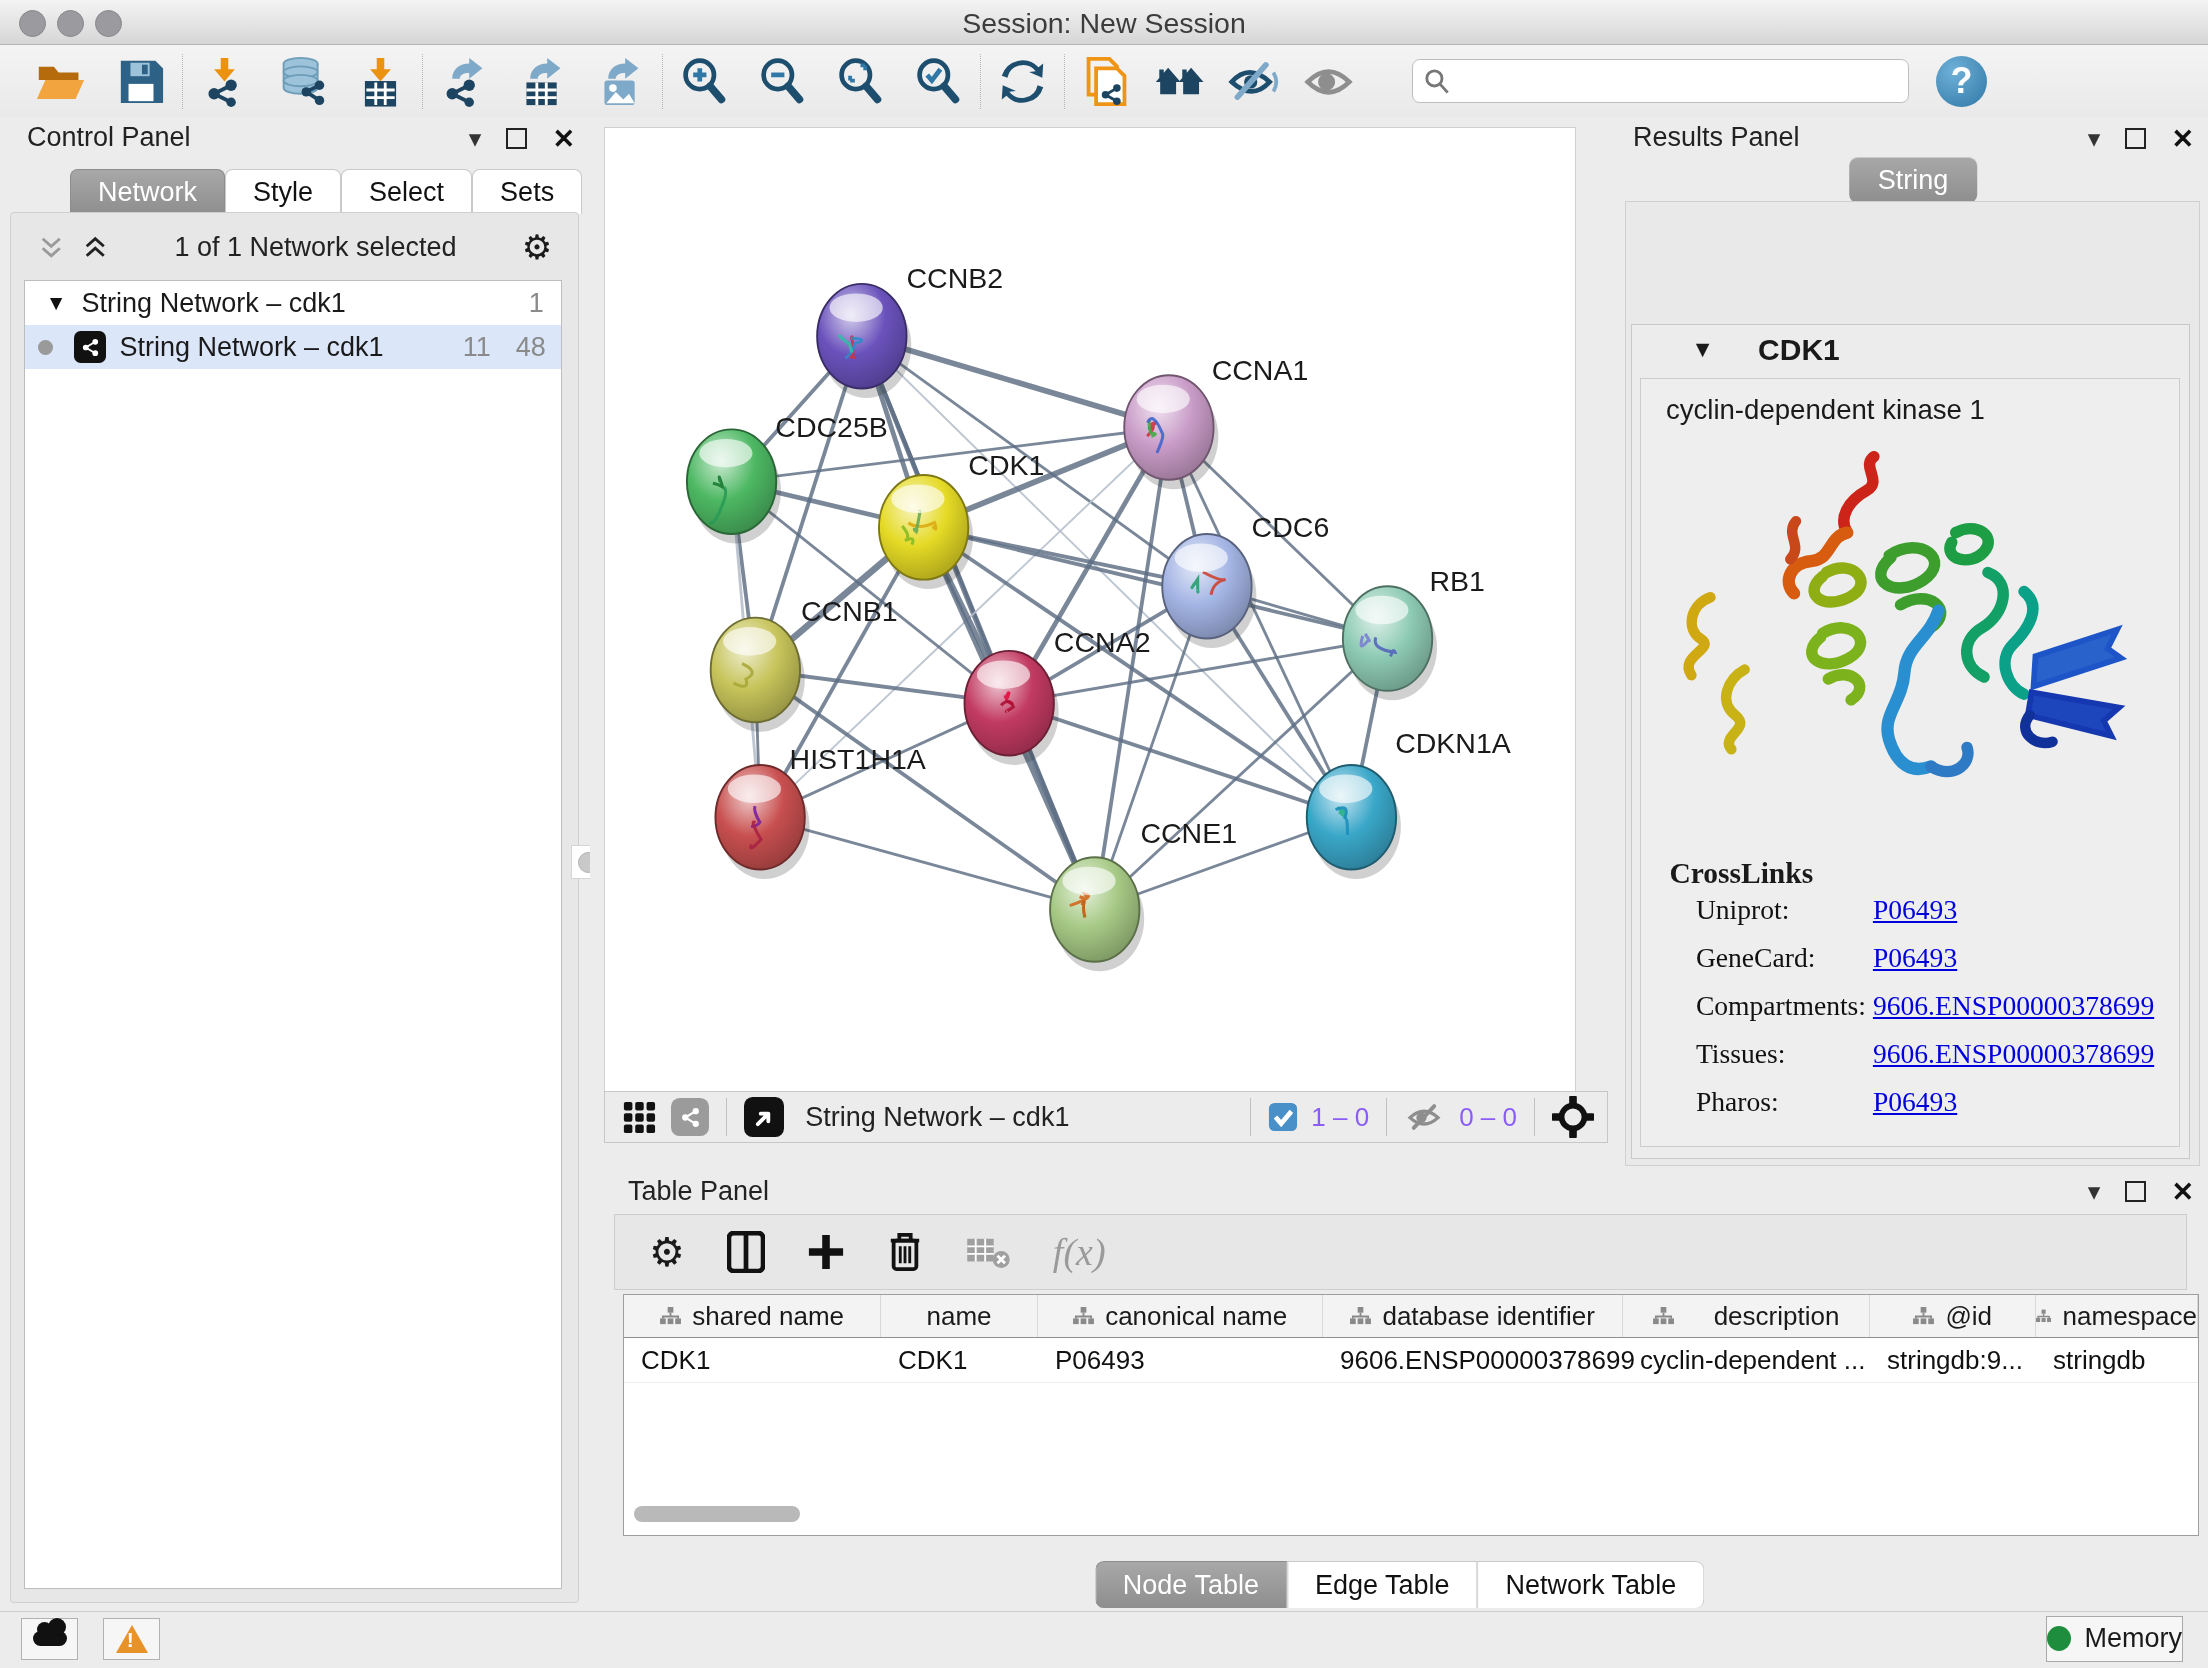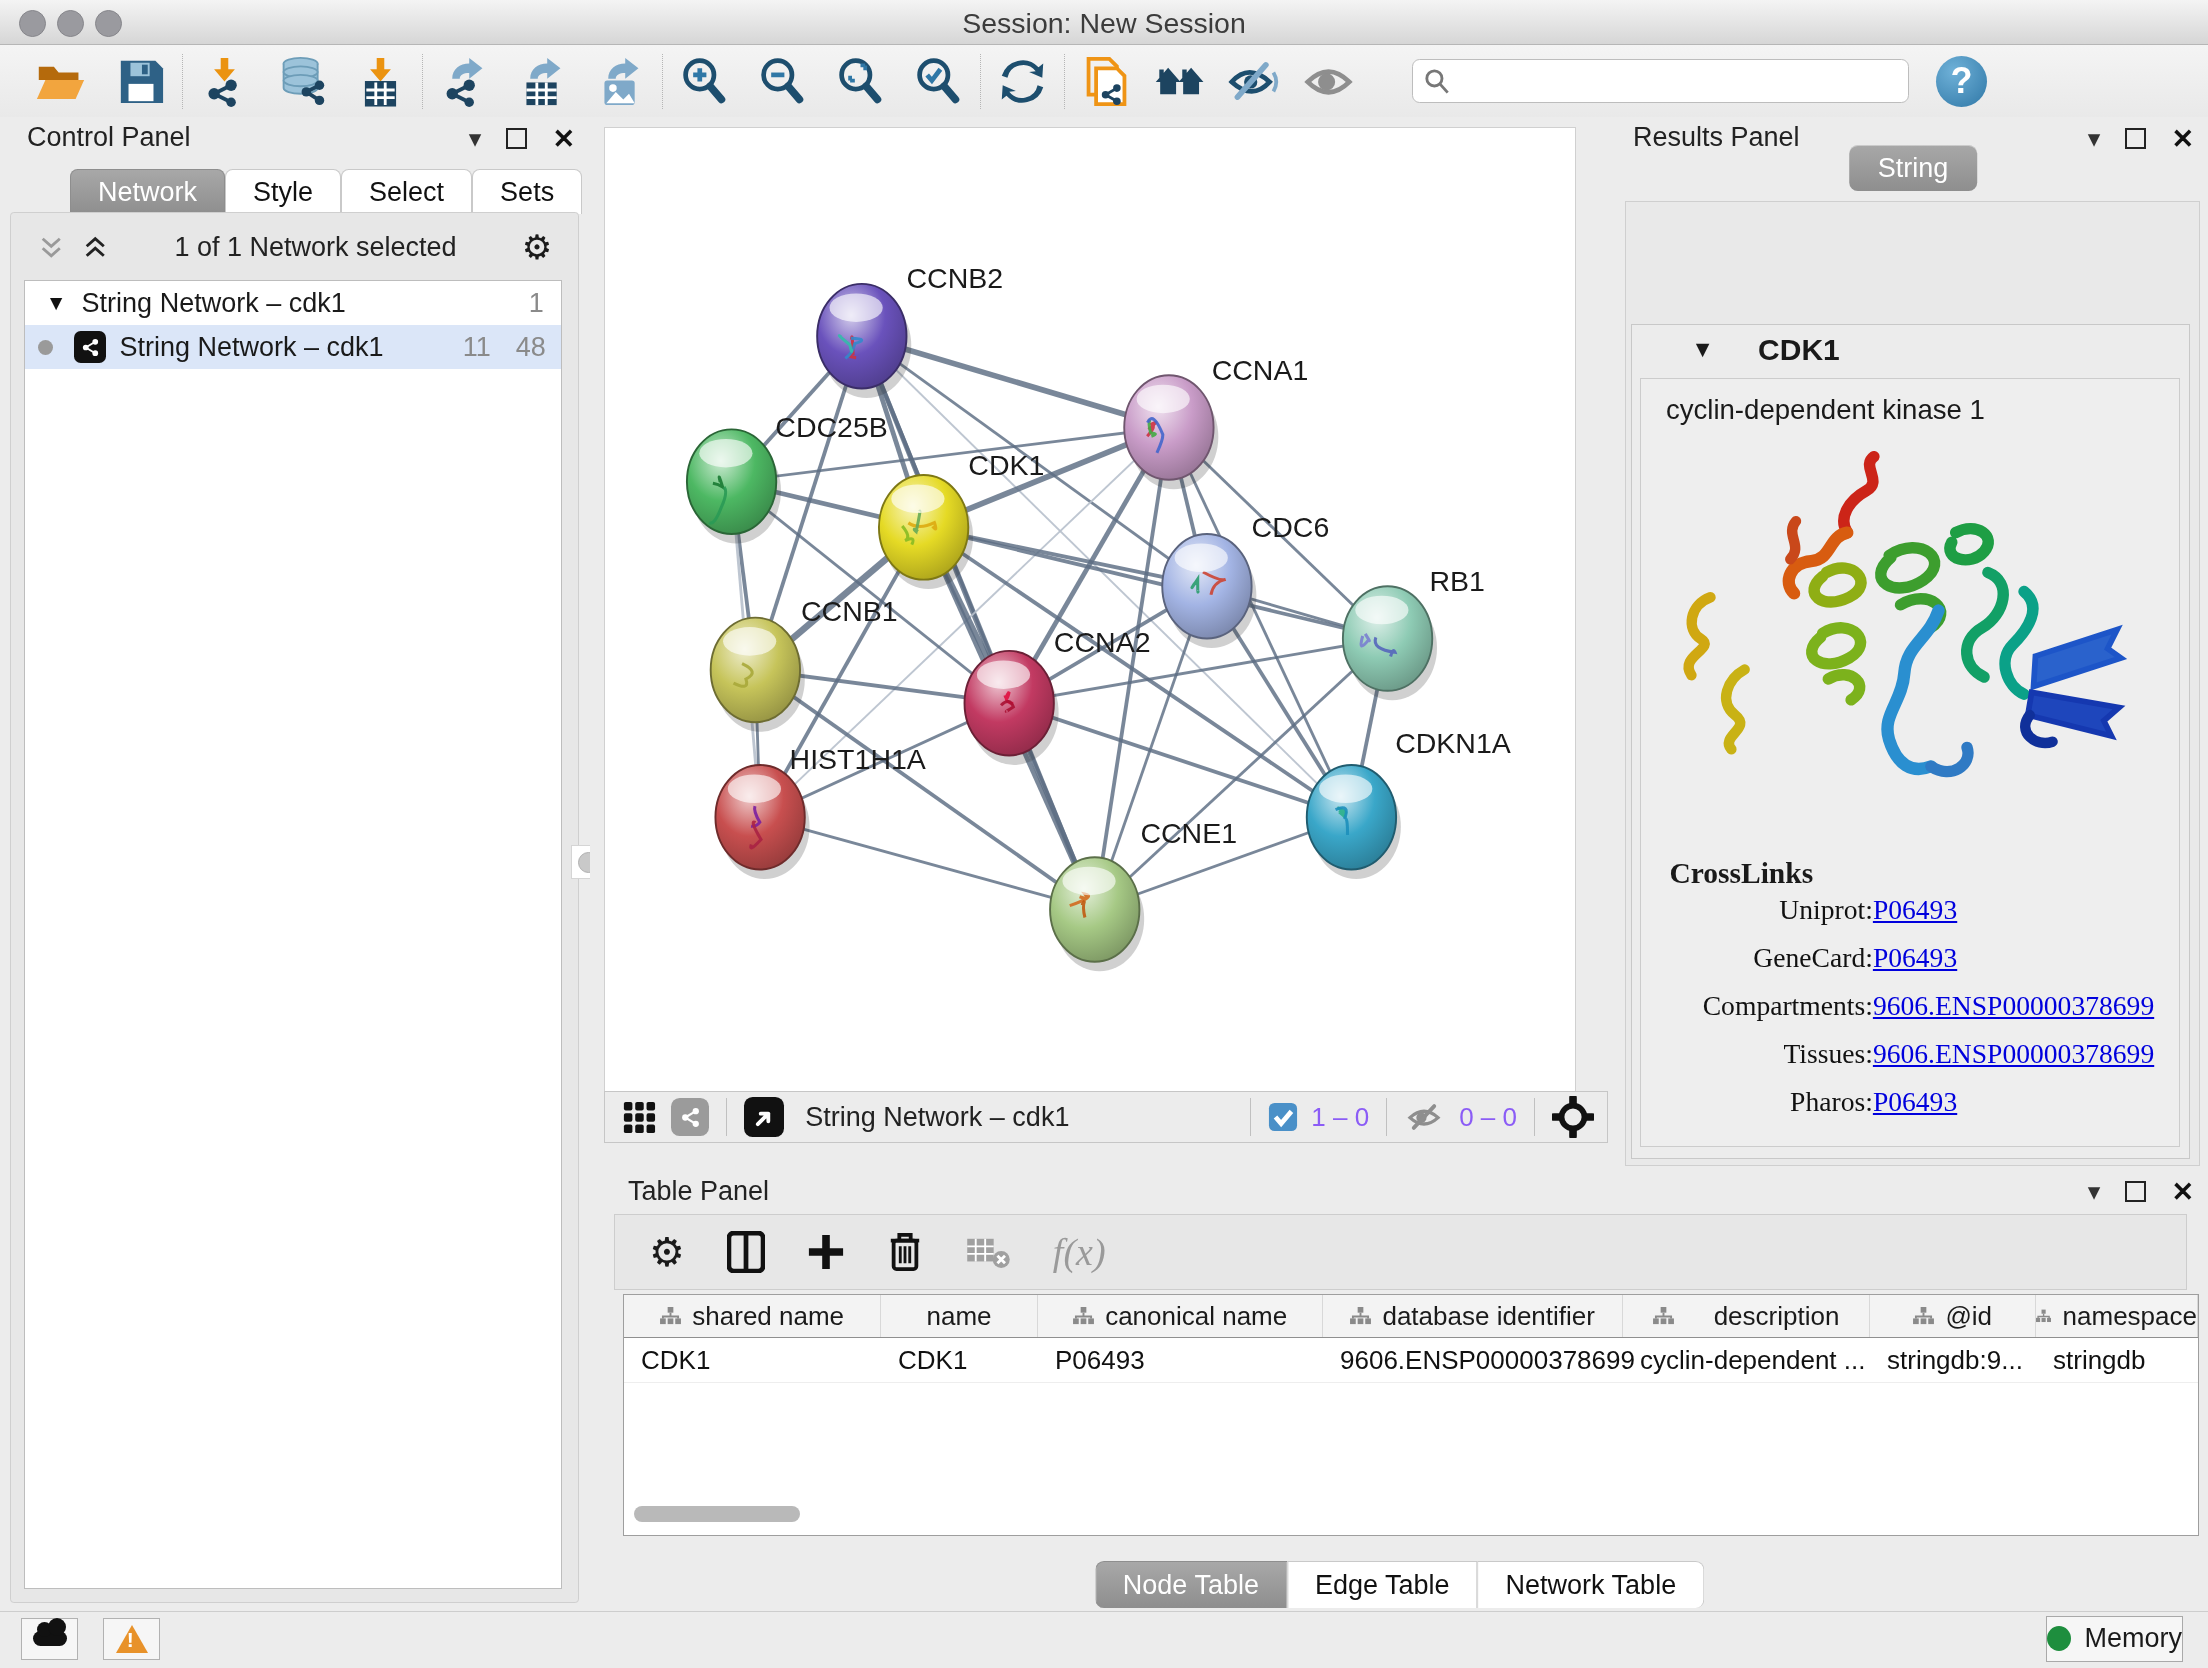--- a/index.html
+++ b/index.html
@@ -70,7 +70,7 @@
 
   
   #results-panel{left:1617px;top:117px;width:592px;height:1051px;background:#ececec;}
-  #rp-tab{position:absolute;left:50%;transform:translateX(-50%);top:28px;height:46px;padding:0 28.5px;
+  #rp-tab{position:absolute;left:50%;transform:translateX(-50%);top:40px;height:46px;padding:0 28.5px;
     background:linear-gradient(#a8a8a8,#8e8e8e);color:#fff;font-size:27px;border-radius:8.6px;
     display:flex;align-items:center;box-shadow:inset 0 1px 0 rgba(255,255,255,.4);}
   #rp-body{position:absolute;left:7.6px;top:84px;width:573px;height:963px;background:#e9e9e9;

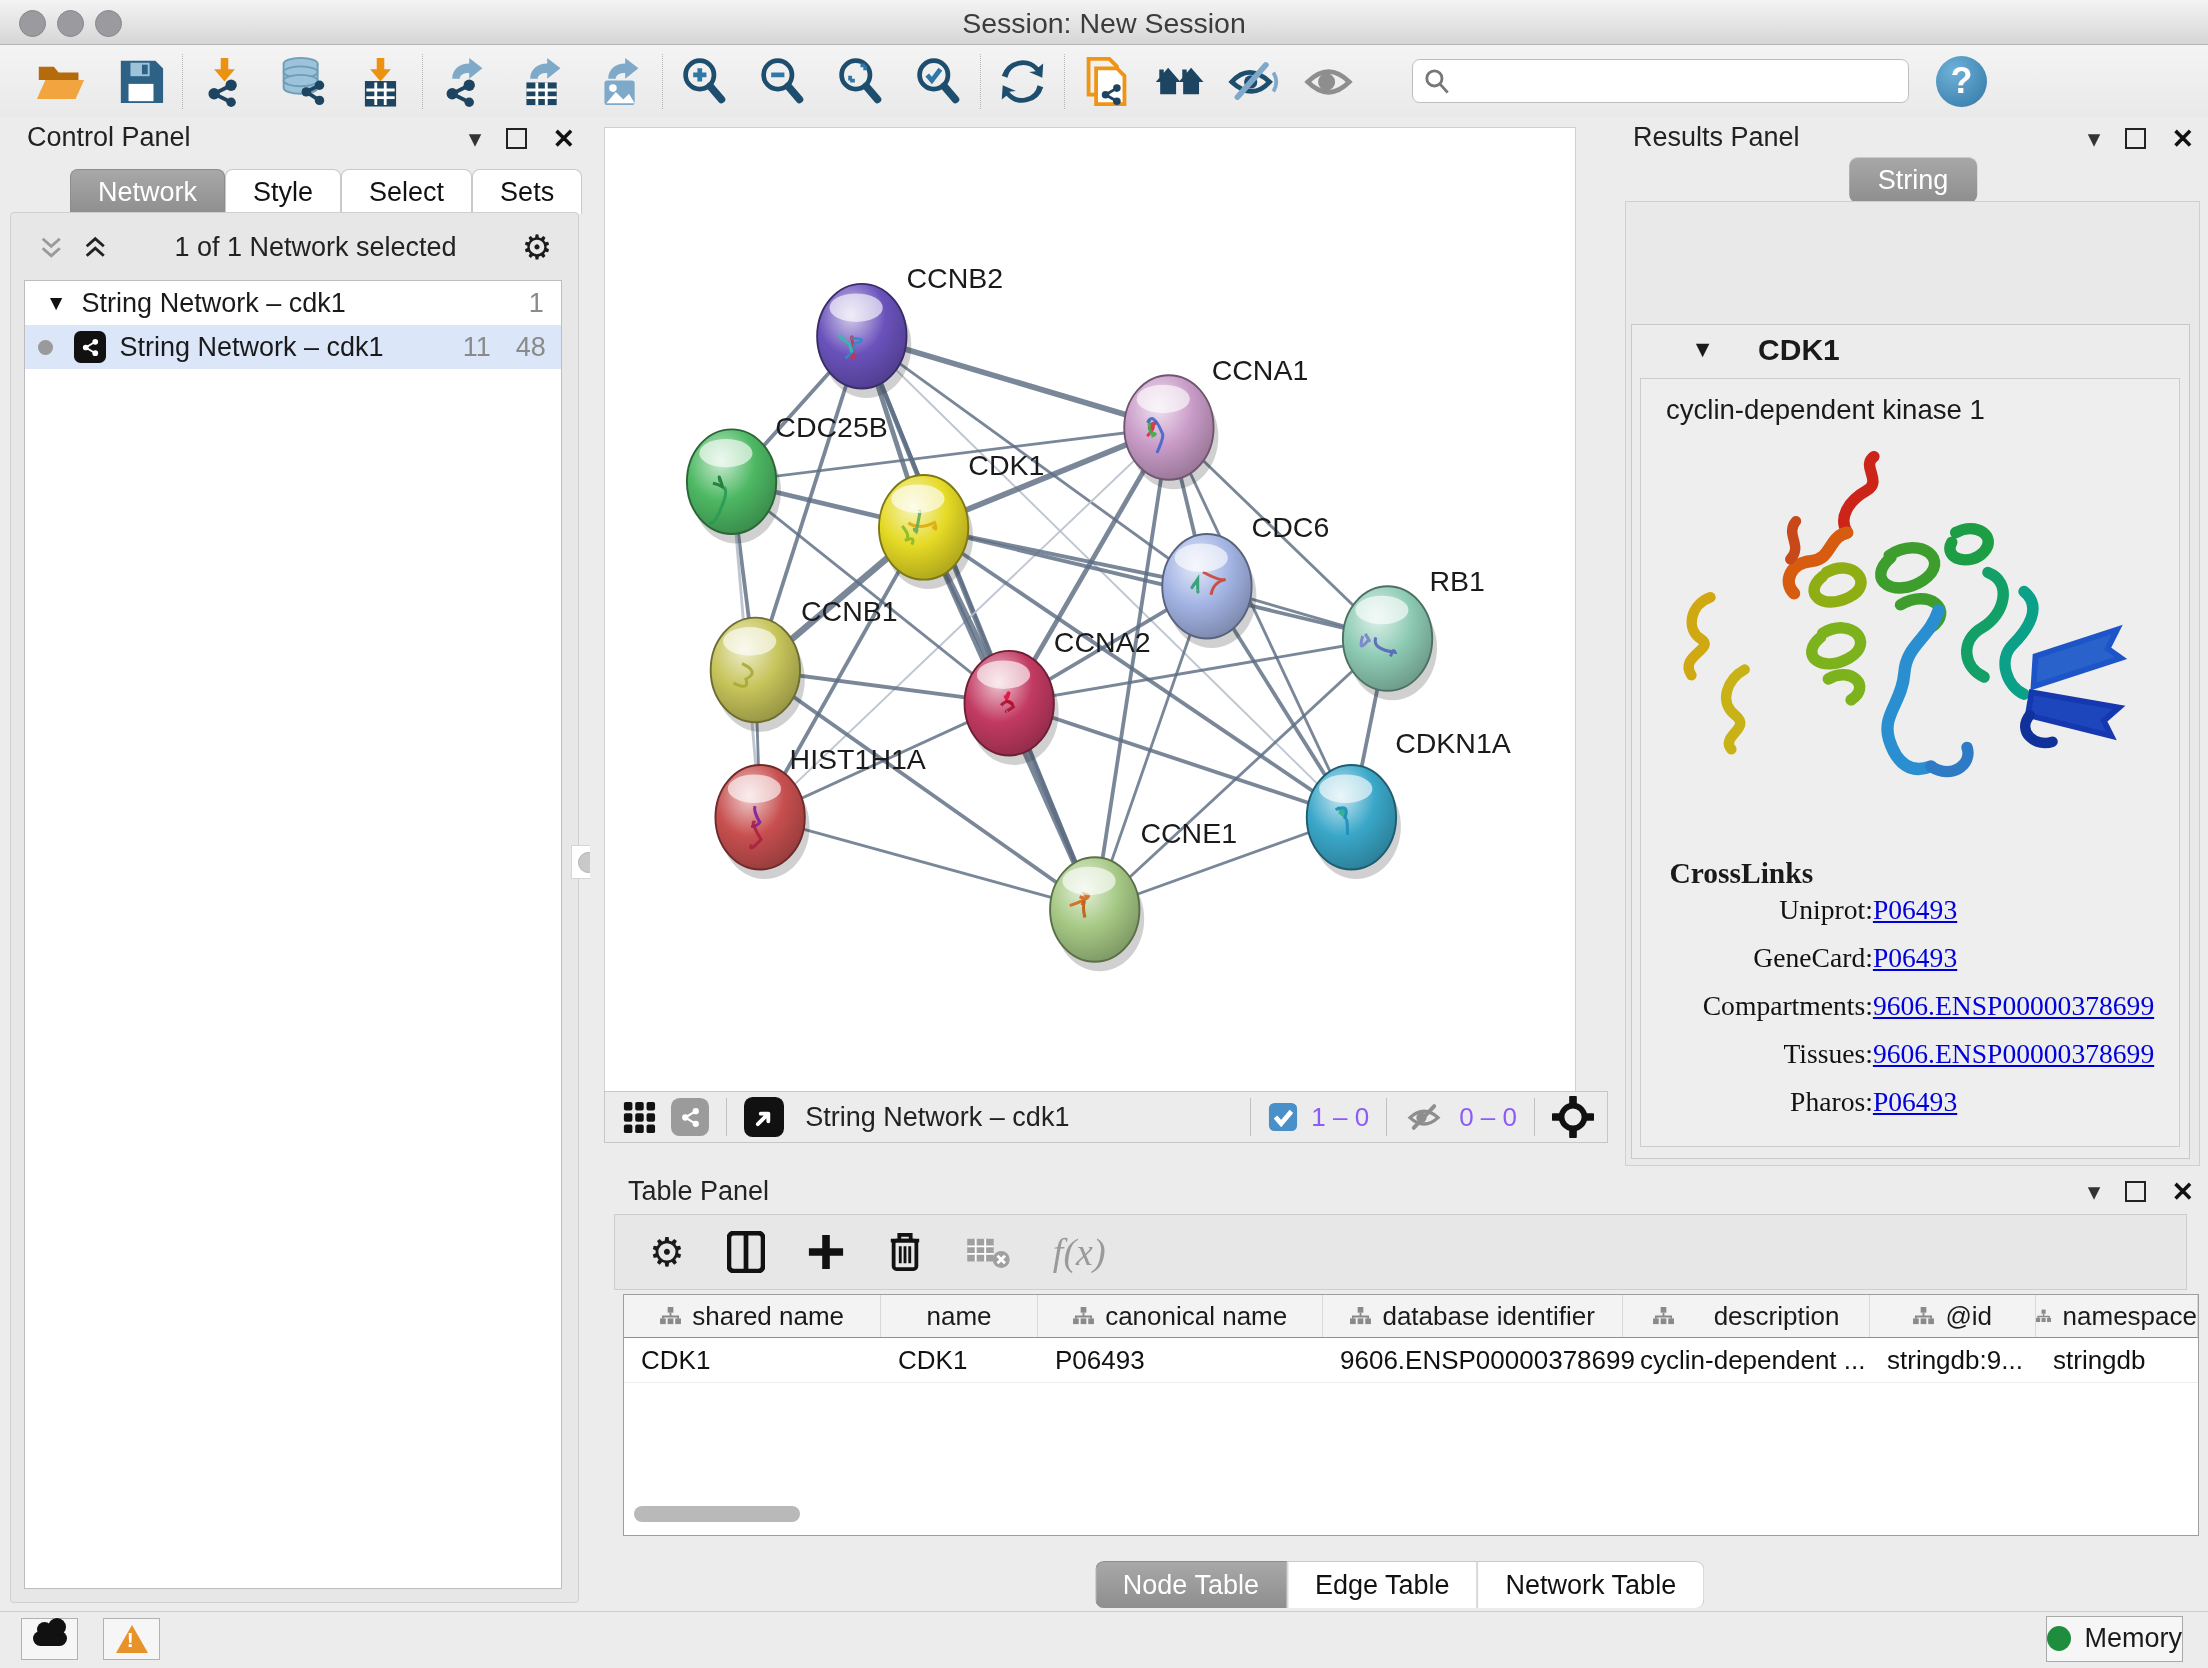--- a/index.html
+++ b/index.html
@@ -86,7 +86,7 @@
   #rp-desc{font-size:27.6px;margin:15px 0 0 25px;}
   #protein-wrap{margin:3.8px auto 0 auto;width:514px;height:420px;}
   #crosslinks-title{font-family:"Liberation Serif",serif;font-weight:bold;font-size:29.5px;margin:7.6px 0 3.8px 28.5px;}
-  .xl-row{display:flex;font-family:"Liberation Serif",serif;font-size:27.6px;margin:0 0 16px 55px;text-align:right;}
+  .xl-row{display:flex;font-family:"Liberation Serif",serif;font-size:27.6px;margin:0 0 16px 55px;}
   .xl-label{width:177px;color:#111;}
   .xl-value{color:#0000dd;text-decoration:underline;}
 

